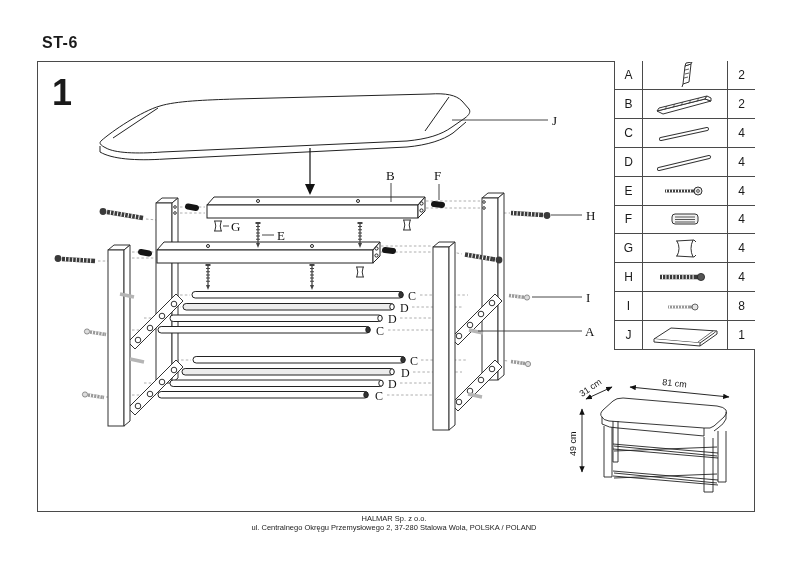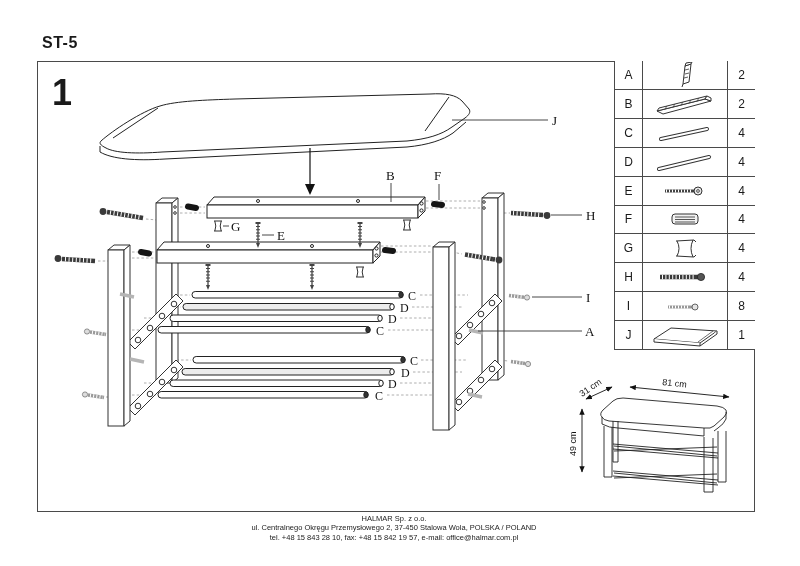--- a/index.html
+++ b/index.html
@@ -26,7 +26,7 @@
 </head>
 <body>
 
-<div class="doc-title">ST-5</div>
+<div class="doc-title">ST-6</div>
 <div class="frame"></div>
 <div class="step-number">1</div>
 

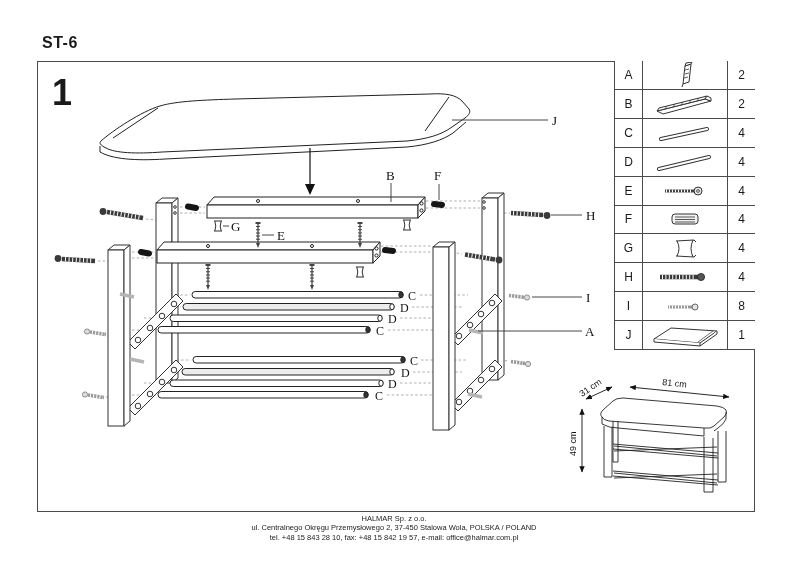--- a/index.html
+++ b/index.html
@@ -425,7 +425,7 @@
 
 <div class="footer">
   <div>HALMAR Sp. z o.o.</div>
-  <div>ul. Centralnego Okręgu Przemysłowego 2, 37-450 Stalowa Wola, POLSKA / POLAND</div>
+  <div>ul. Centralnego Okręgu Przemysłowego 2, 37-280 Stalowa Wola, POLSKA / POLAND</div>
   <div>tel. +48 15 843 28 10, fax: +48 15 842 19 57, e-mail: office@halmar.com.pl</div>
 </div>
 

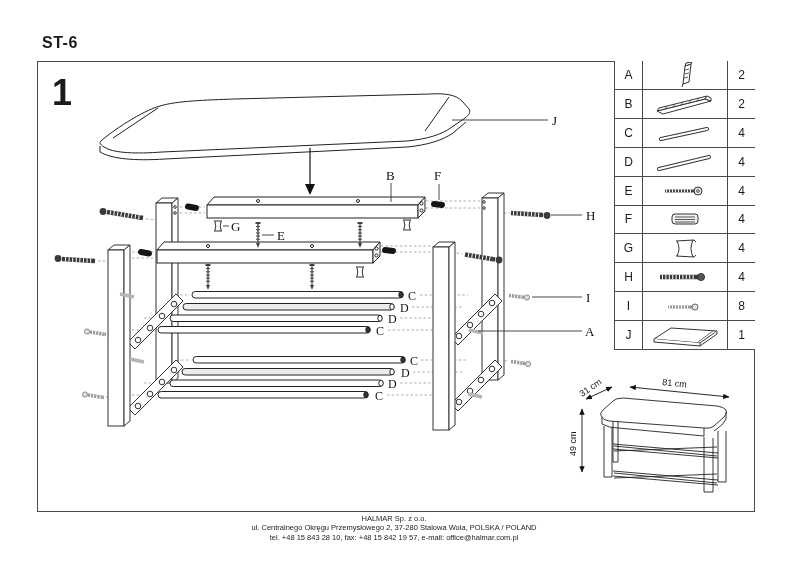--- a/index.html
+++ b/index.html
@@ -426,7 +426,6 @@
 <div class="footer">
   <div>HALMAR Sp. z o.o.</div>
   <div>ul. Centralnego Okręgu Przemysłowego 2, 37-280 Stalowa Wola, POLSKA / POLAND</div>
-  <div>tel. +48 15 843 28 10, fax: +48 15 842 19 57, e-mail: office@halmar.com.pl</div>
 </div>
 
 </body></html>

